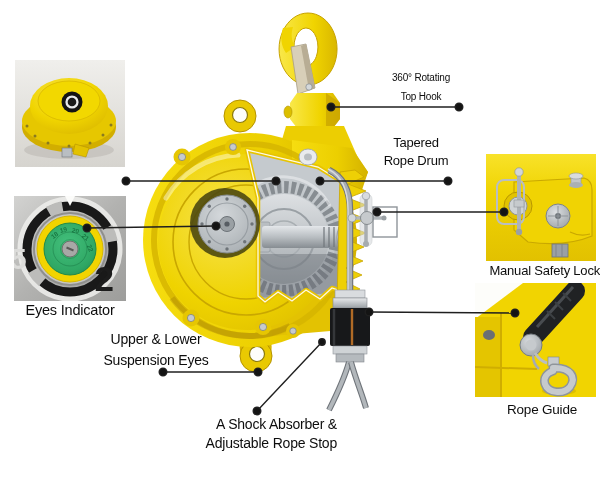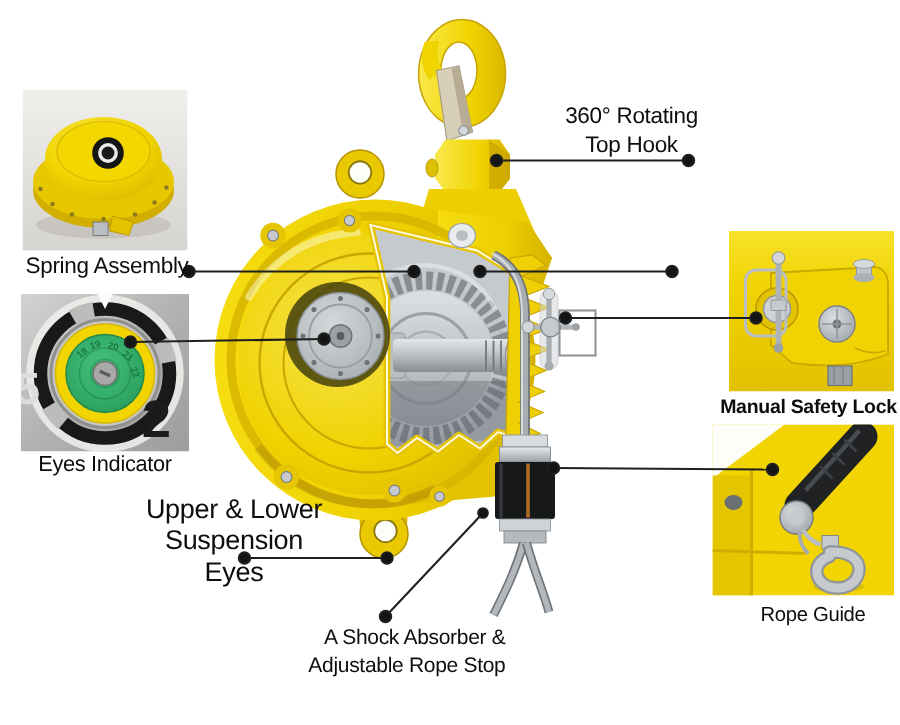--- a/index.html
+++ b/index.html
@@ -18,7 +18,7 @@
   }
   #lbl-spring{left:17px;top:169px;width:120px;font-size:15px;line-height:17px;}
   #lbl-load{left:14px;top:302px;width:112px;font-size:14.5px;text-align:center;}
-  #lbl-hook{left:361px;top:68px;width:120px;font-size:15px;line-height:19px;text-align:center;}
+  #lbl-hook{left:361px;top:68px;width:120px;font-size:10px;line-height:19px;text-align:center;}
   #lbl-drum{left:356px;top:134px;width:120px;font-size:13px;line-height:18px;text-align:center;}
   #lbl-lock{left:478px;top:263px;width:122px;font-size:13px;text-align:center;font-weight:bold;}
   #lbl-eyes{left:91px;top:329px;width:130px;font-size:18px;line-height:21px;text-align:center;}

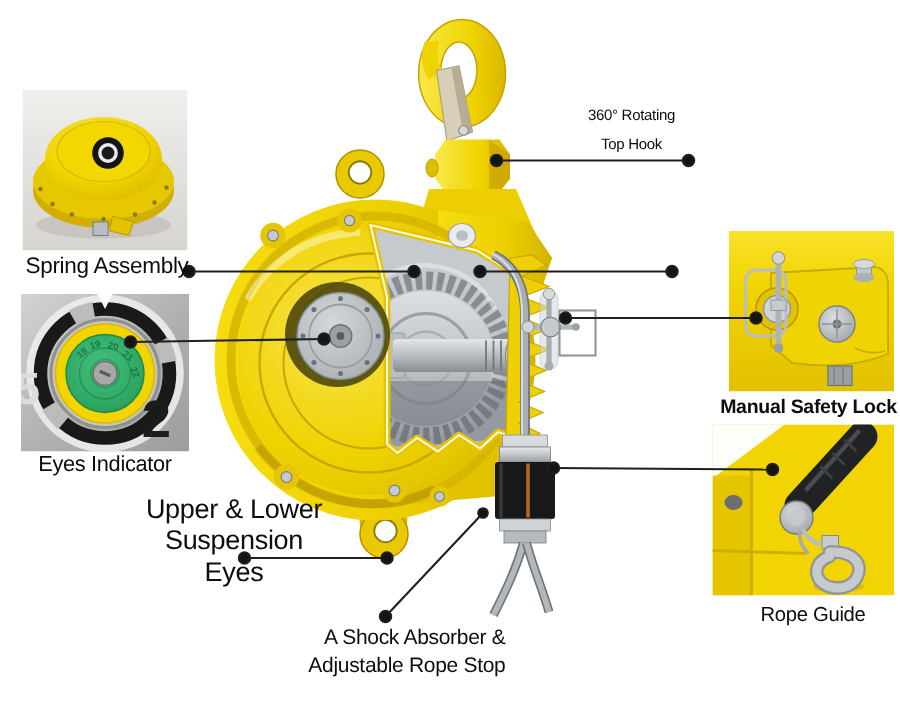--- a/index.html
+++ b/index.html
@@ -403,6 +403,8 @@
   <div class="label" id="lbl-load">Eyes Indicator</div>
   <div class="label" id="lbl-hook">360° Rotating
 Top Hook</div>
+  <div class="label" id="lbl-drum">Tapered
+Rope Drum</div>
   <div class="label" id="lbl-lock">Manual Safety Lock</div>
   <div class="label" id="lbl-eyes">Upper &amp; Lower
 Suspension Eyes</div>

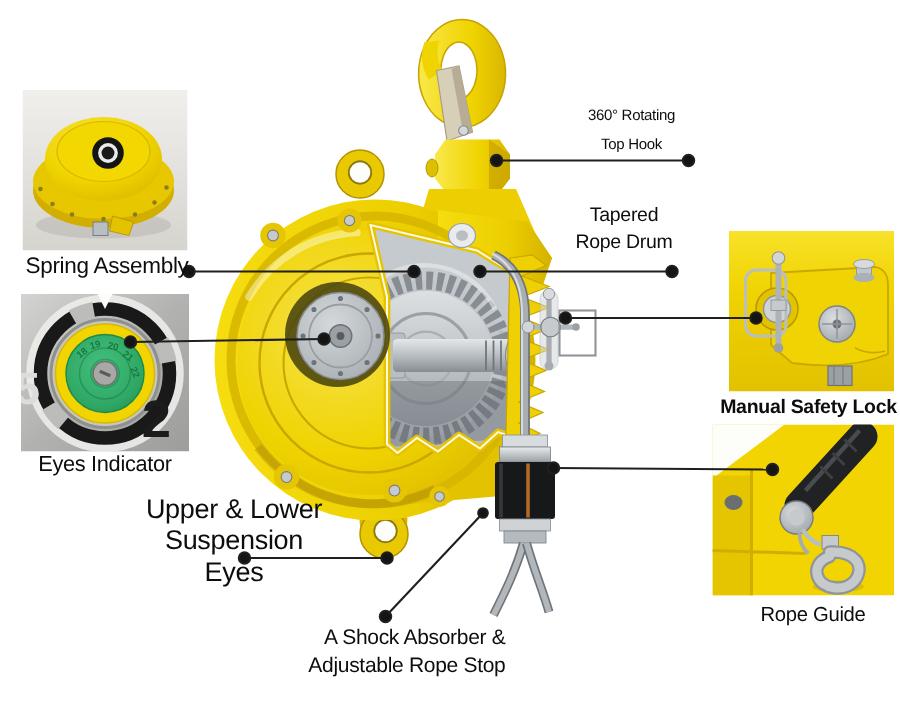--- a/index.html
+++ b/index.html
@@ -399,7 +399,6 @@
     </g>
   </svg>
 
-  <div class="label" id="lbl-spring">Spring Assembly</div>
   <div class="label" id="lbl-load">Eyes Indicator</div>
   <div class="label" id="lbl-hook">360° Rotating
 Top Hook</div>

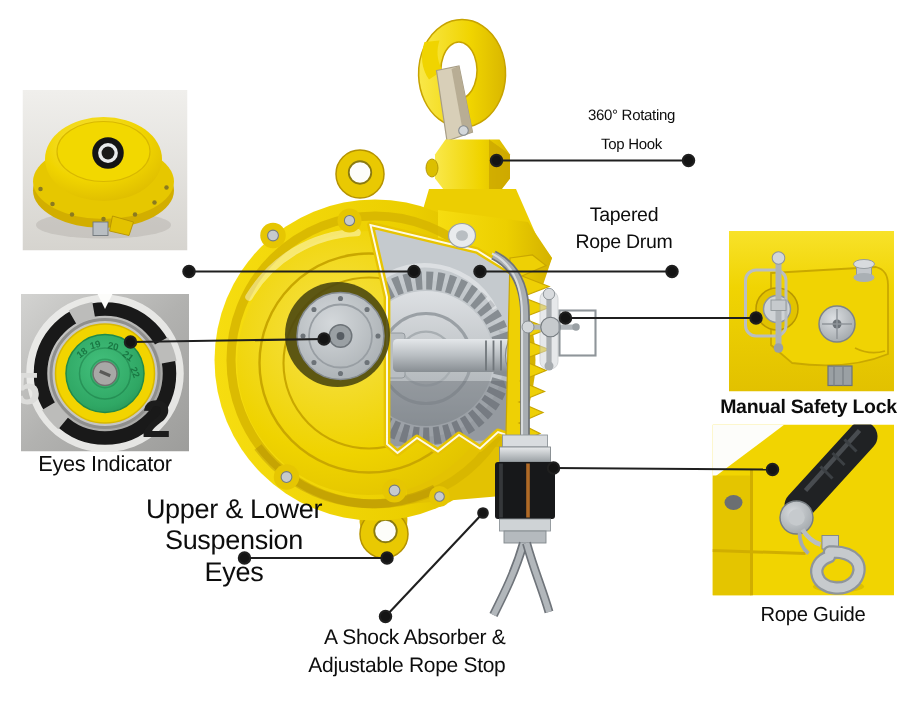--- a/index.html
+++ b/index.html
@@ -20,7 +20,7 @@
   #lbl-load{left:14px;top:302px;width:112px;font-size:14.5px;text-align:center;}
   #lbl-hook{left:361px;top:68px;width:120px;font-size:10px;line-height:19px;text-align:center;}
   #lbl-drum{left:356px;top:134px;width:120px;font-size:13px;line-height:18px;text-align:center;}
-  #lbl-lock{left:478px;top:263px;width:122px;font-size:13px;text-align:center;font-weight:bold;}
+  #lbl-lock{left:478px;top:263px;width:122px;font-size:13px;text-align:right;}
   #lbl-eyes{left:91px;top:329px;width:130px;font-size:18px;line-height:21px;text-align:center;}
   #lbl-shock{left:167px;top:415px;width:170px;font-size:14px;line-height:19px;text-align:right;}
   #lbl-guide{left:482px;top:402px;width:120px;font-size:13.5px;text-align:center;}

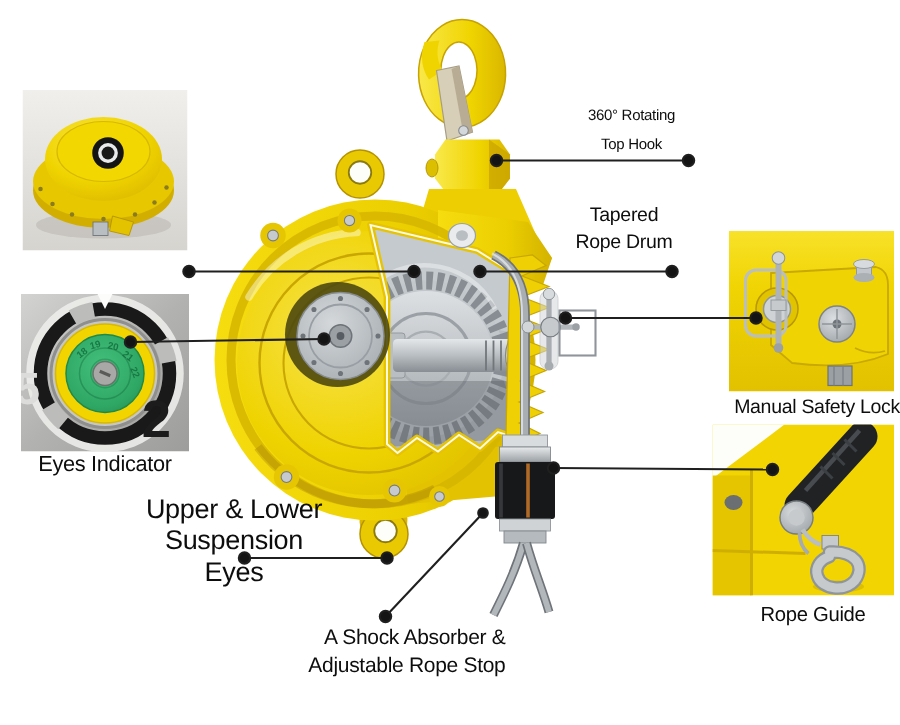--- a/index.html
+++ b/index.html
@@ -21,7 +21,7 @@
   #lbl-hook{left:361px;top:68px;width:120px;font-size:10px;line-height:19px;text-align:center;}
   #lbl-drum{left:356px;top:134px;width:120px;font-size:13px;line-height:18px;text-align:center;}
   #lbl-lock{left:478px;top:263px;width:122px;font-size:13px;text-align:right;}
-  #lbl-eyes{left:91px;top:329px;width:130px;font-size:18px;line-height:21px;text-align:center;}
+  #lbl-eyes{left:91px;top:329px;width:130px;font-size:14px;line-height:21px;text-align:center;}
   #lbl-shock{left:167px;top:415px;width:170px;font-size:14px;line-height:19px;text-align:right;}
   #lbl-guide{left:482px;top:402px;width:120px;font-size:13.5px;text-align:center;}
 </style>

